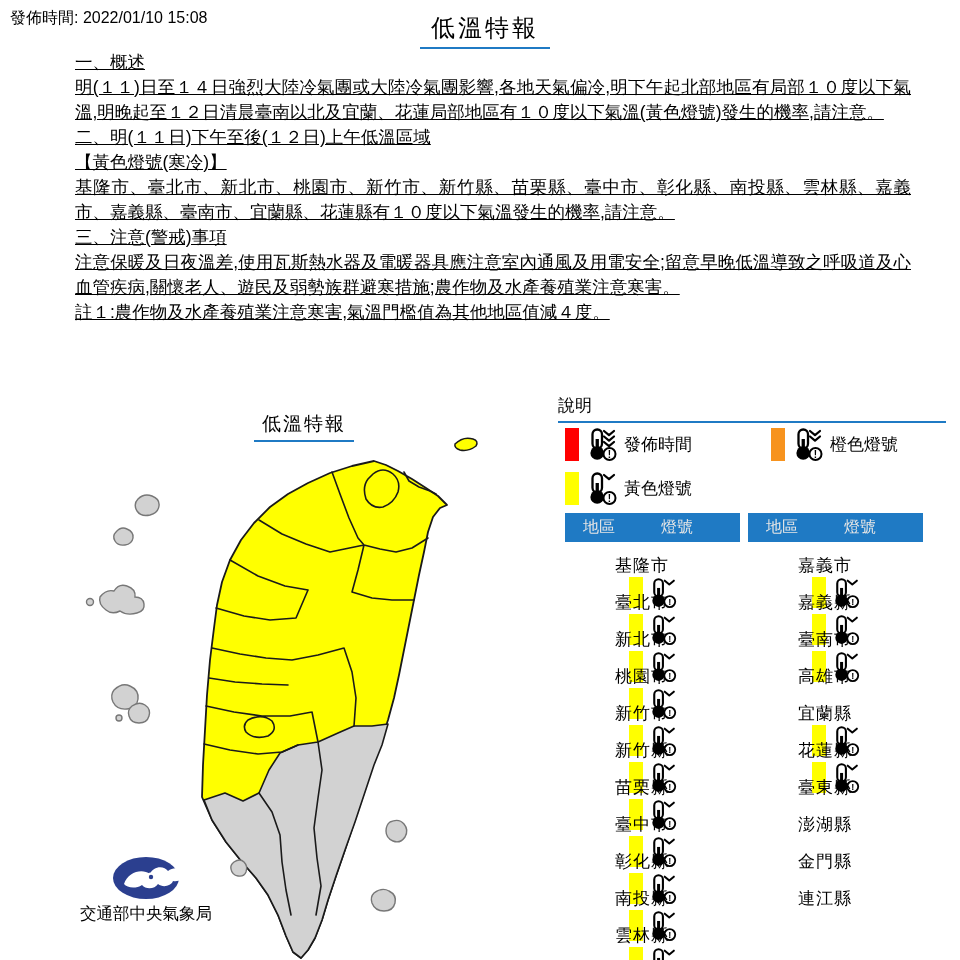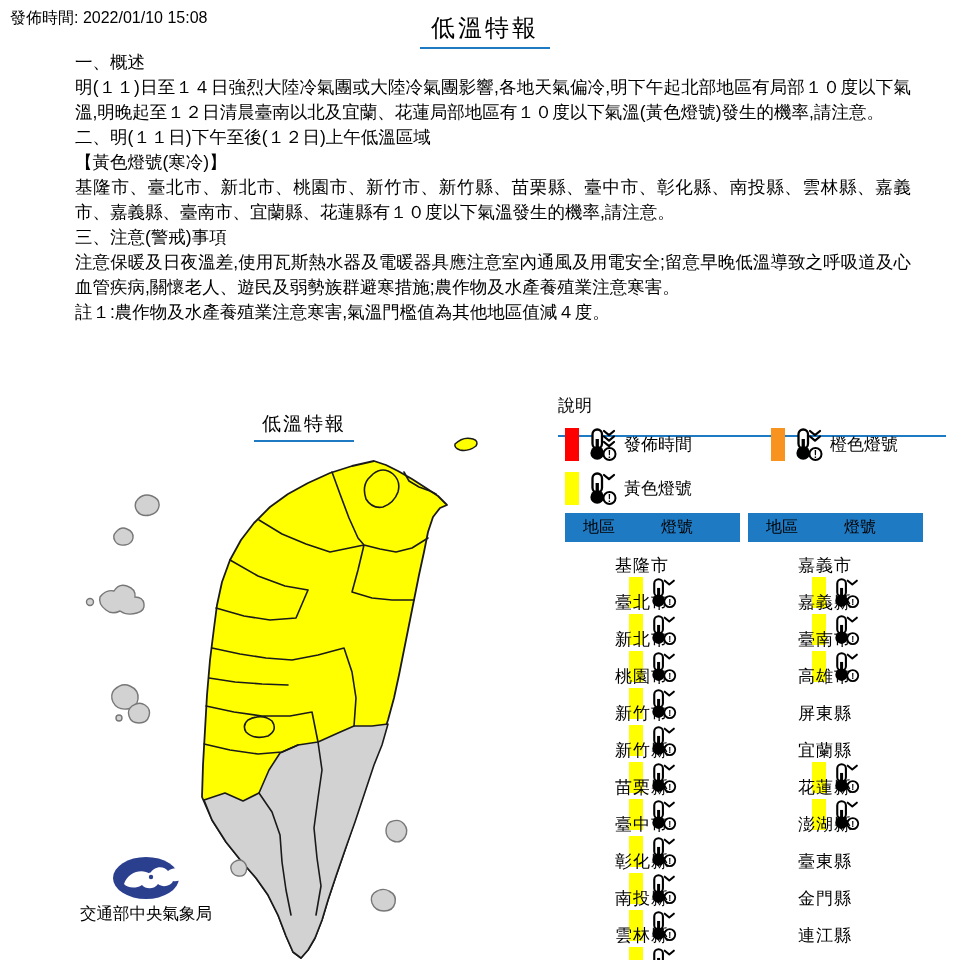--- a/index.html
+++ b/index.html
@@ -16,7 +16,7 @@
   }
   
   .report{left:75px;top:50px;width:836px;font-size:17.5px;line-height:25px;}
-  .report p{margin:0;text-align:justify;}
+  .report p{margin:0;text-align:justify;text-decoration:underline;}
   
   .map-wrap{left:0;top:390px;width:560px;height:570px;}
   .map-title{

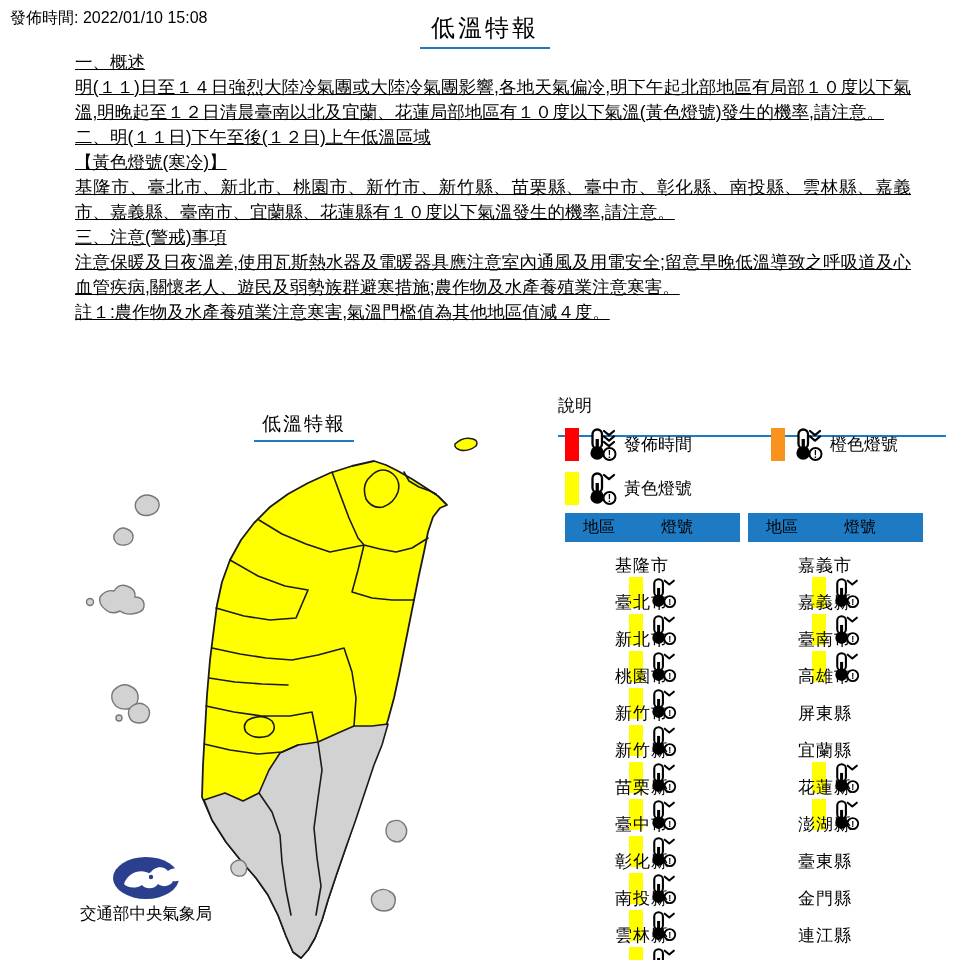--- a/index.html
+++ b/index.html
@@ -26,7 +26,7 @@
   .agency{left:76px;top:903px;width:140px;text-align:center;font-size:16.5px;}
   
   .legend-title{left:558px;top:394px;width:388px;font-size:17px;
-    padding-bottom:18px;border-bottom:2px solid var(--blue);}
+    padding-bottom:4px;border-bottom:2px solid var(--blue);}
   .legend-item{display:flex;align-items:center;height:34px;}
   .legend-item .swatch{width:14px;height:33px;margin-right:5px;flex:0 0 auto;}
   .legend-item .th-icon{width:34px;height:34px;margin-right:6px;flex:0 0 auto;}

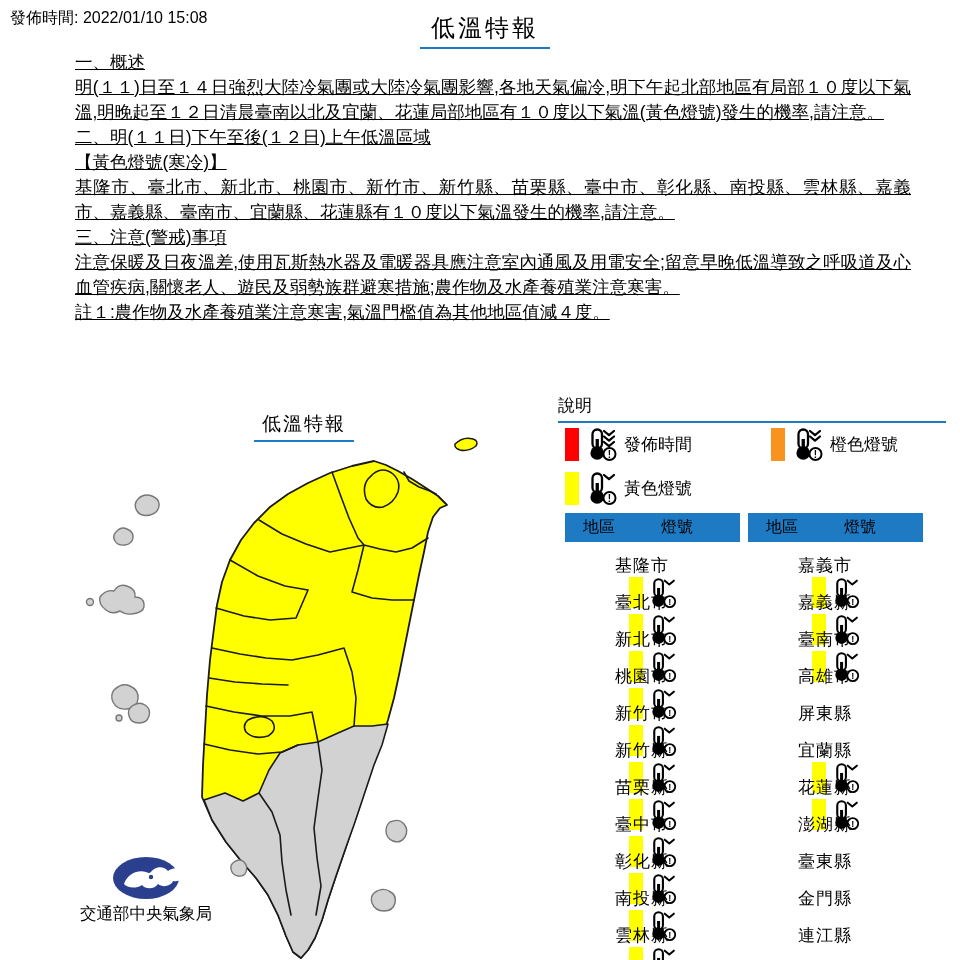--- a/index.html
+++ b/index.html
@@ -39,7 +39,7 @@
   #table-left{left:565px;}
   #table-right{left:748px;}
   .thead{
-    background:var(--blue);color:#000000;height:29px;display:flex;align-items:center;
+    background:var(--blue);color:#e5e5e5;height:29px;display:flex;align-items:center;
     font-size:16px;
   }
   .thead .h1{margin-left:18px;width:78px;}

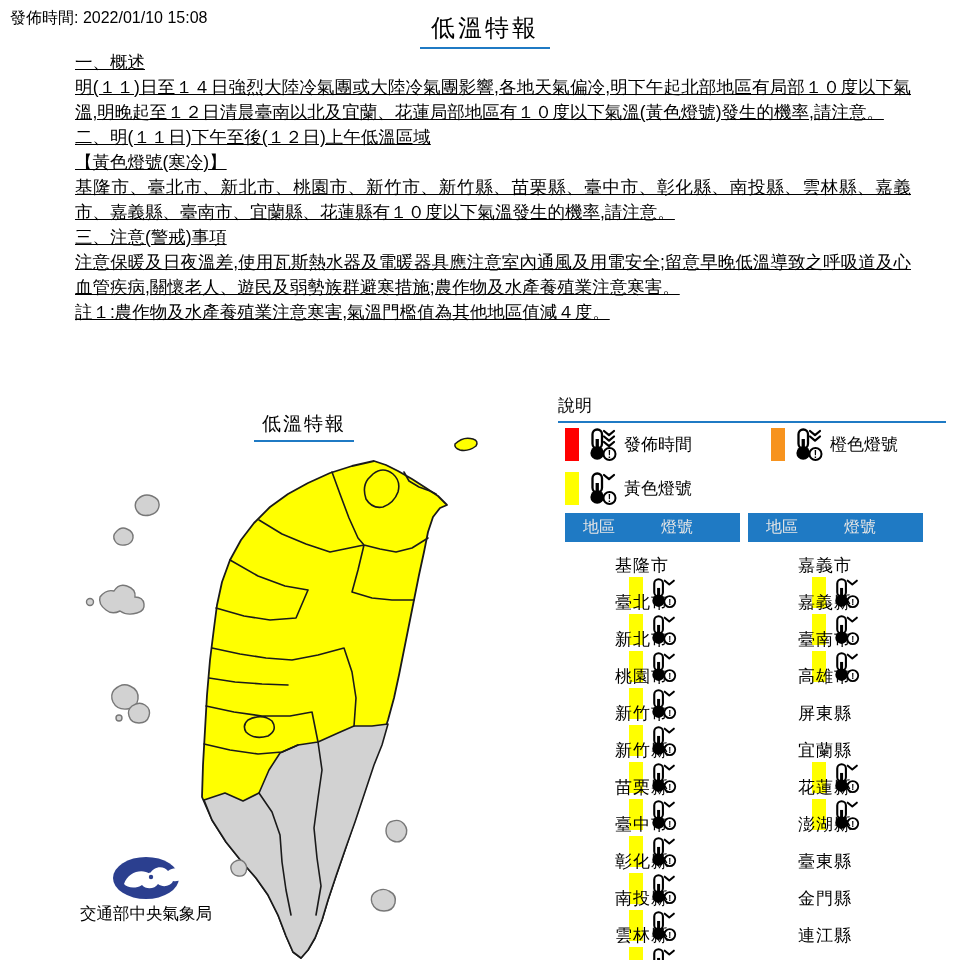--- a/index.html
+++ b/index.html
@@ -381,10 +381,6 @@
         <span class="sig"></span>
       </div>
       <div class="rrow">
-        <span class="name">屏東縣</span>
-        <span class="sig"></span>
-      </div>
-      <div class="rrow">
         <span class="name">宜蘭縣</span>
         <span class="sig">
           <span class="swatch" style="background:#FFFF00"></span>

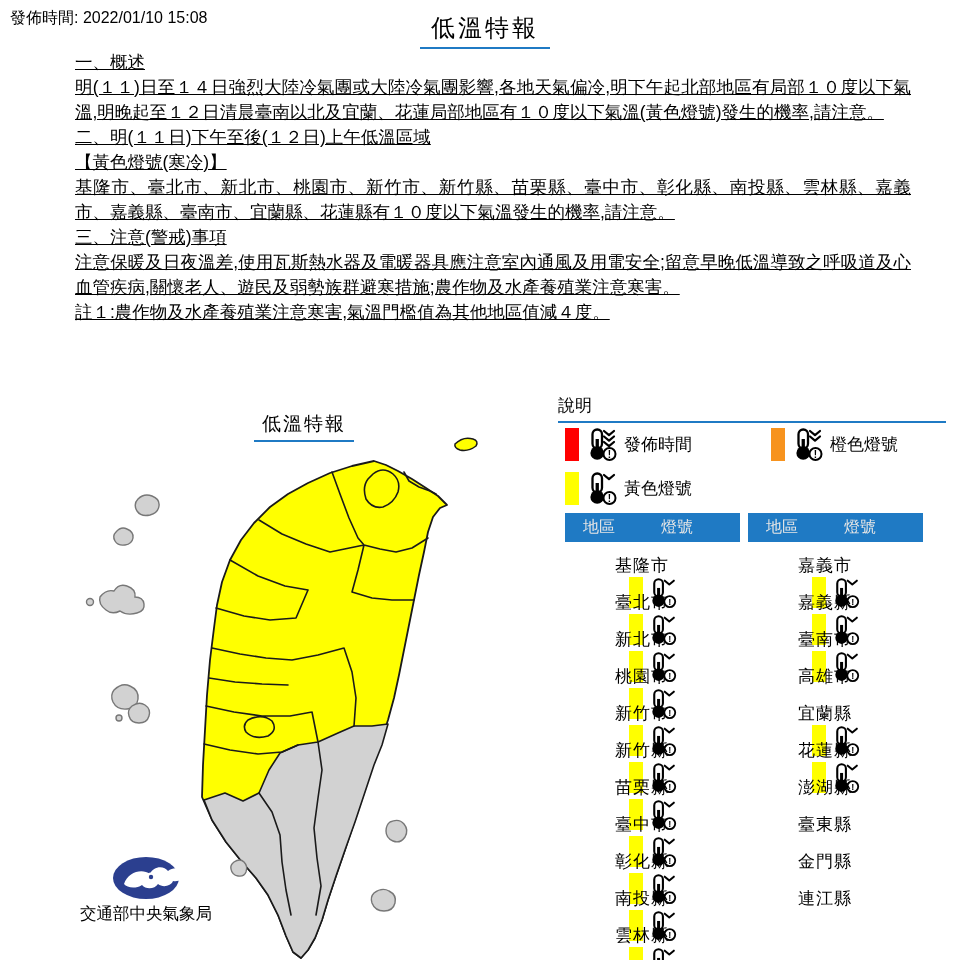--- a/index.html
+++ b/index.html
@@ -409,14 +409,14 @@
         </span>
       </div>
       <div class="rrow">
+        <span class="name">臺東縣</span>
+        <span class="sig"></span>
+      </div>
+      <div class="rrow">
         <span class="name">澎湖縣</span>
         <span class="sig"></span>
       </div>
       <div class="rrow">
-        <span class="name">臺東縣</span>
-        <span class="sig"></span>
-      </div>
-      <div class="rrow">
         <span class="name">金門縣</span>
         <span class="sig"></span>
       </div>

